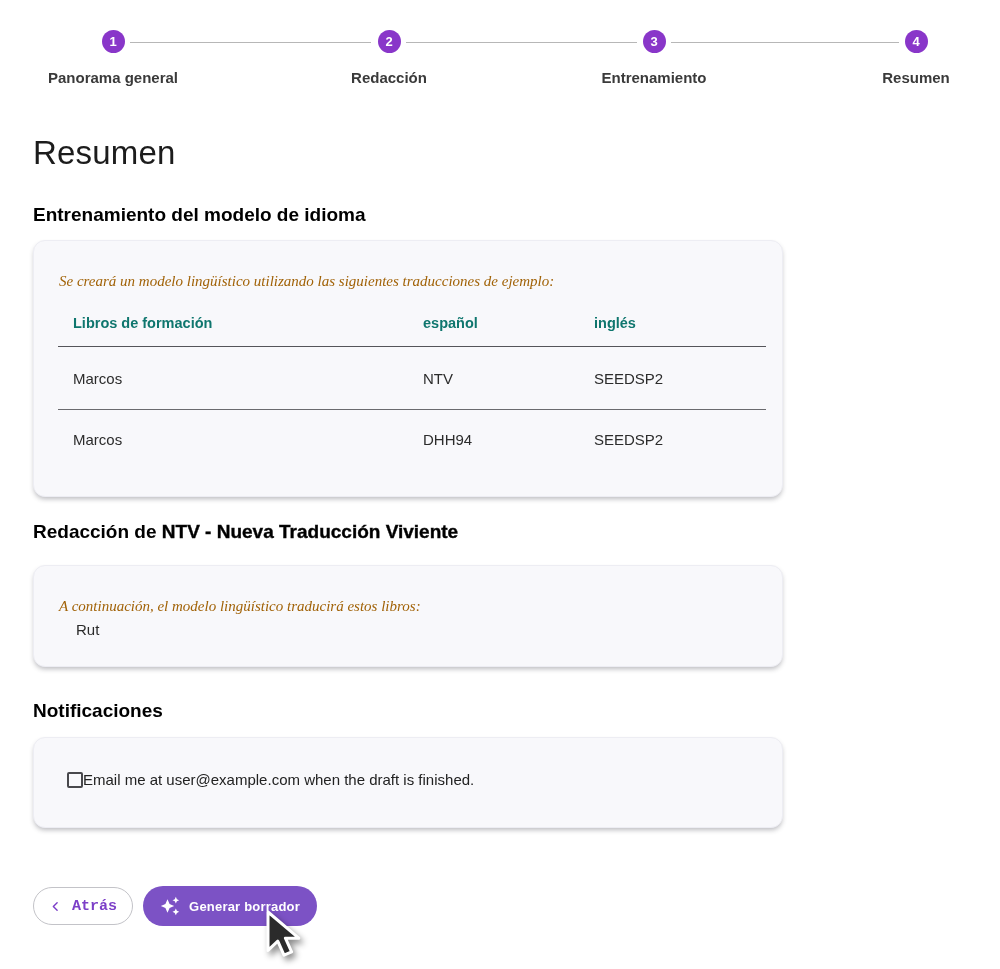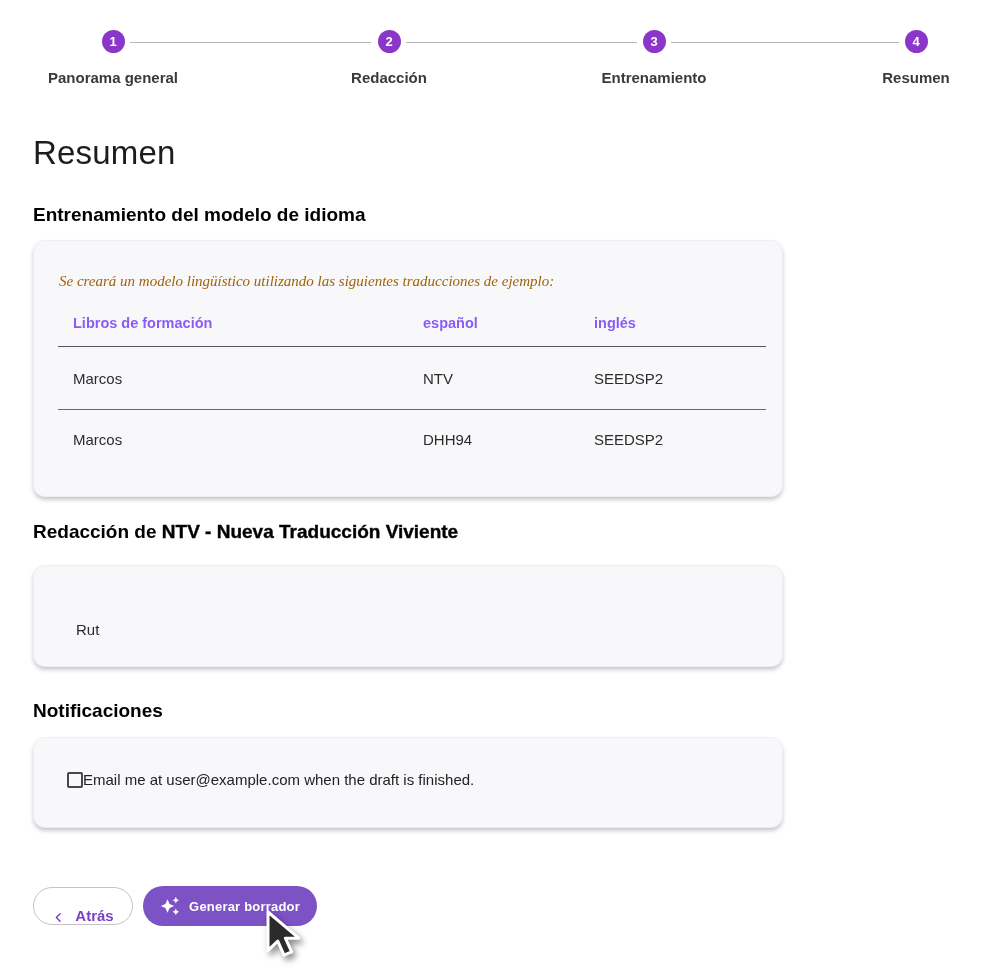--- a/index.html
+++ b/index.html
@@ -46,7 +46,7 @@
   table.training { position:absolute; left:24px; top:64px; width:708px;
     border-collapse:collapse; table-layout:fixed; }
   table.training th { text-align:left; font-size:14.5px; font-weight:700;
-    color:#8b5cf6; padding:10px 0 15px 15px; border-bottom:1px solid #55555a; }
+    color:#0f766e; padding:10px 0 15px 15px; border-bottom:1px solid #55555a; }
   table.training td { font-size:15px; color:#2c2c2c; padding-left:15px;
     vertical-align:middle; }
   table.training tr.row1 td { height:63px; border-bottom:1px solid #6a6a6e; }

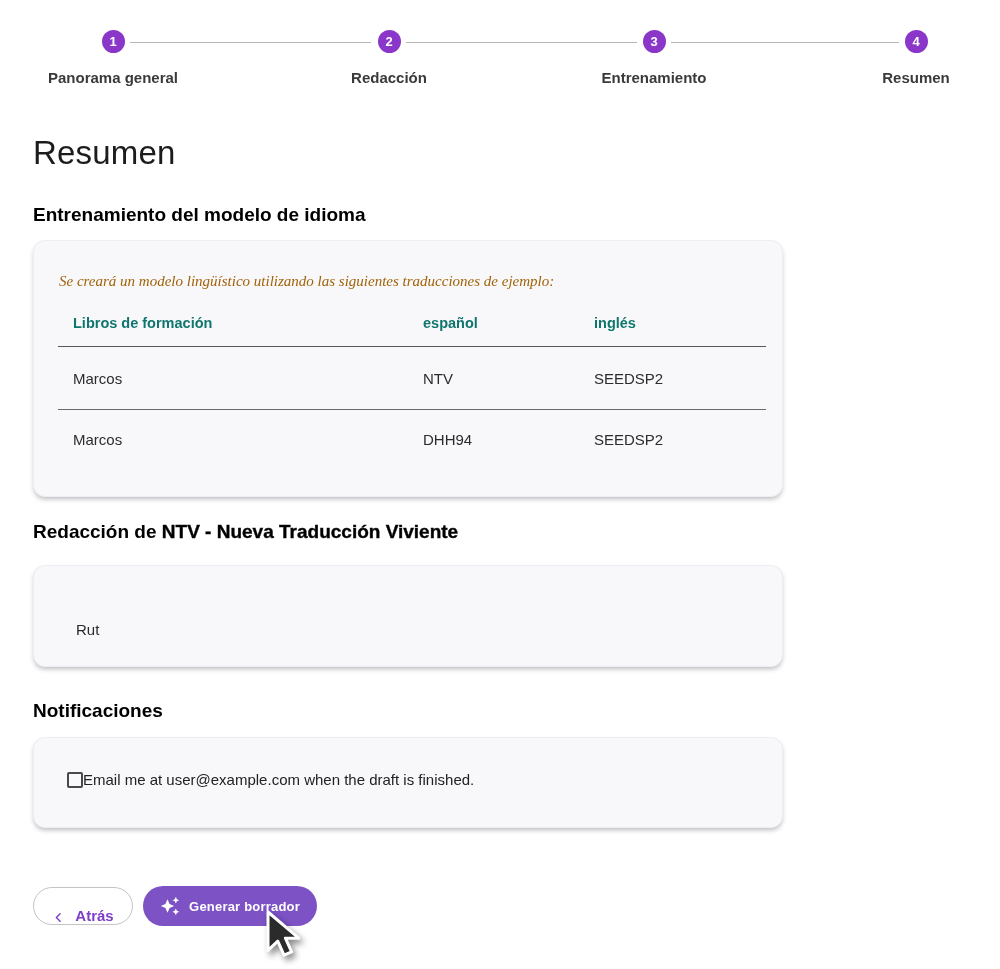--- a/index.html
+++ b/index.html
@@ -142,6 +142,7 @@
 <h2 class="section-h h-drafting"><span>Redacción de </span><strong>NTV - Nueva Traducción Viviente</strong></h2>
 
 <div class="card card-drafting">
+  <div class="card-intro">A continuación, el modelo lingüístico traducirá estos libros:</div>
   <div class="book-item">Rut</div>
 </div>
 

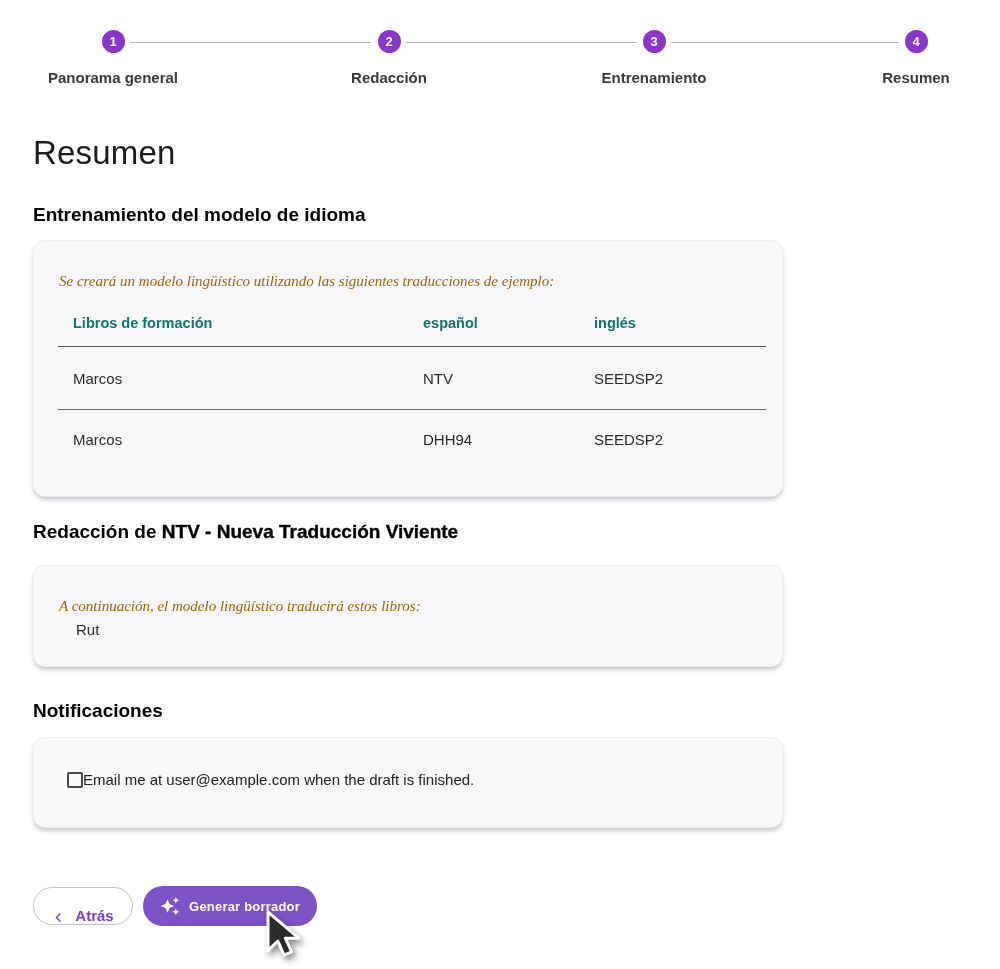--- a/index.html
+++ b/index.html
@@ -65,8 +65,8 @@
   
   .btn-back { position:absolute; left:33px; top:887px; width:100px; height:38px;
     border-radius:19px; border:1px solid #c3c3c8; background:#fff; cursor:pointer;
-    display:flex; align-items:flex-end; justify-content:center; gap:10px;
-    color:#7c3fc8; font-family:Liberation Sans, sans-serif; }
+    display:flex; align-items:center; justify-content:center; gap:10px;
+    color:#7c3fc8; font-family:Liberation Mono, monospace; }
   .btn-back .blabel { font-size:15px; font-weight:700; }
   .btn-generate { position:absolute; left:143px; top:886px; width:174px; height:40px;
     border-radius:20px; border:none; background:#7c52c5; cursor:pointer;

